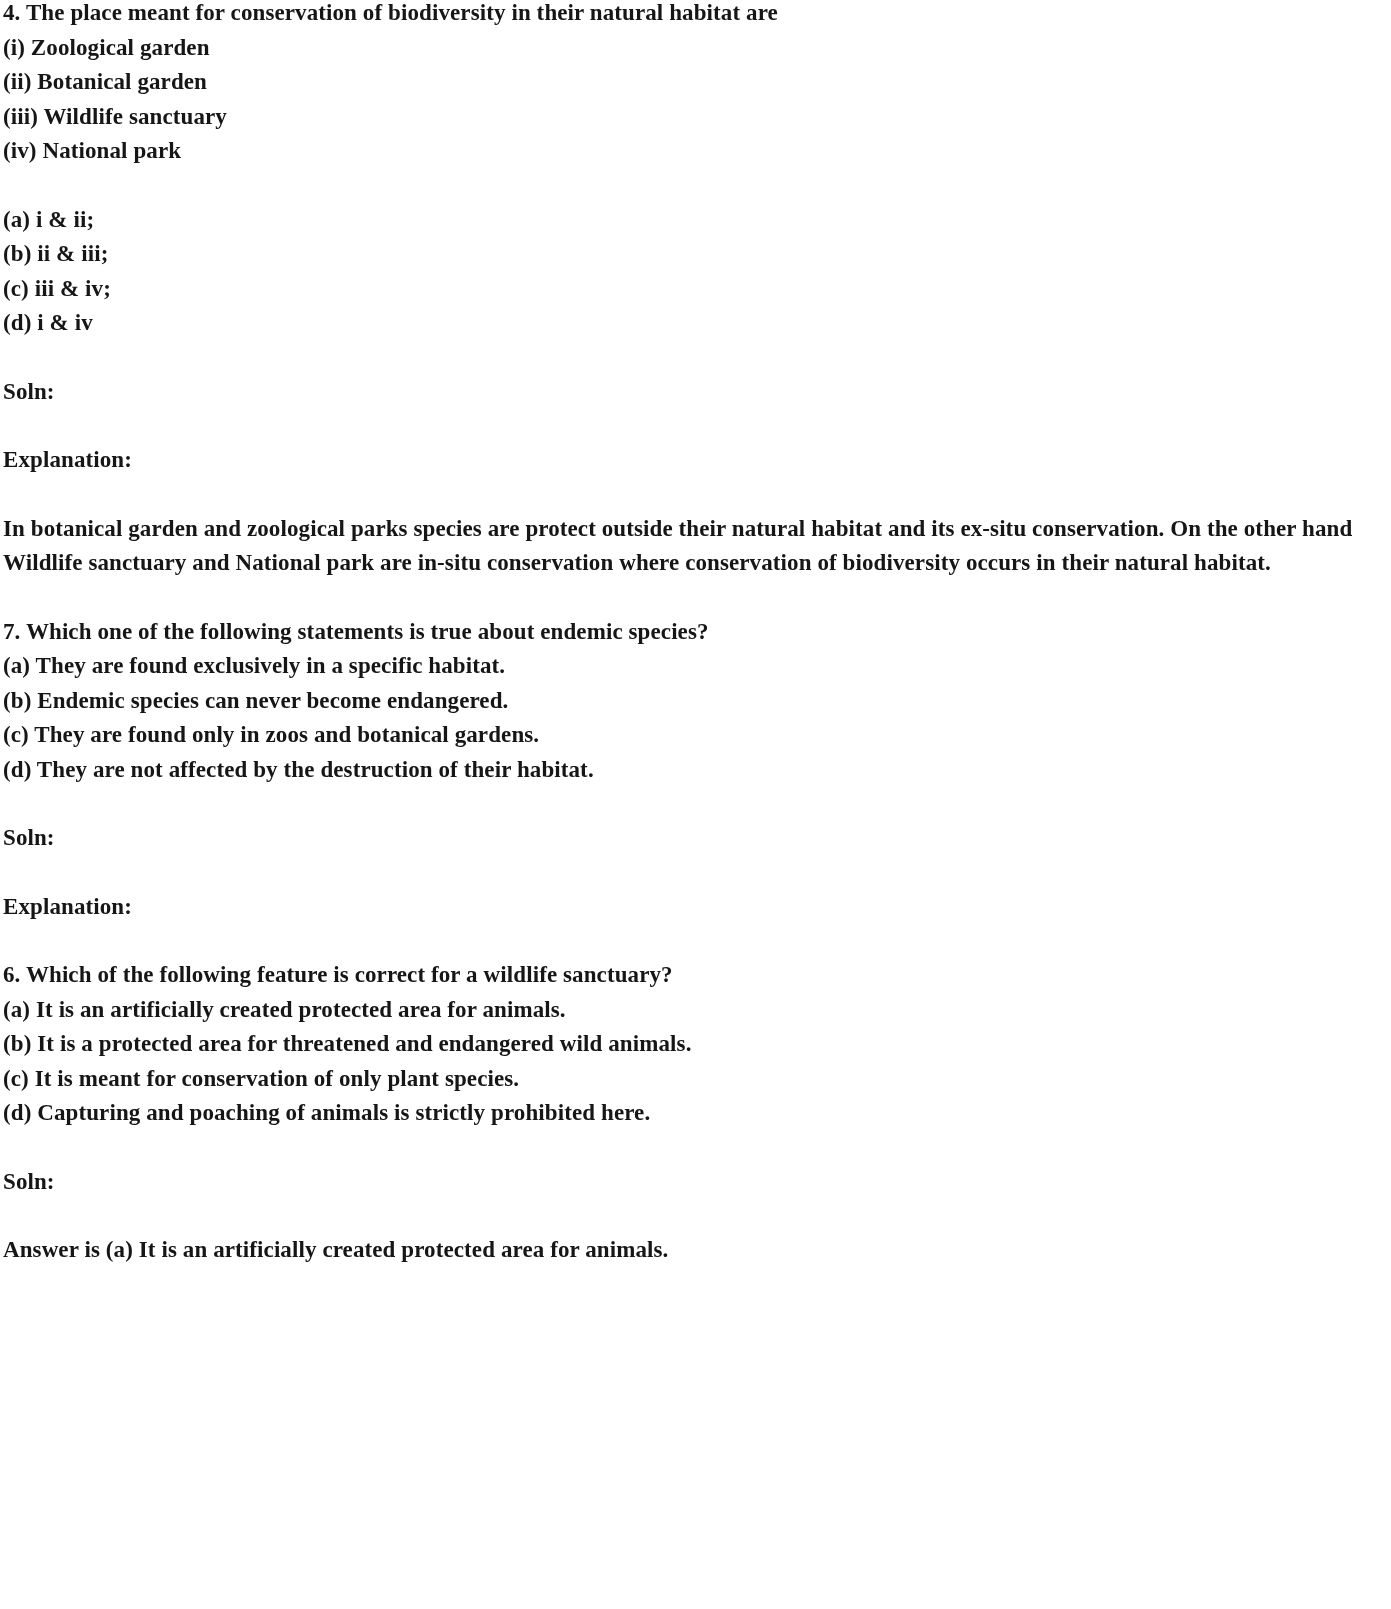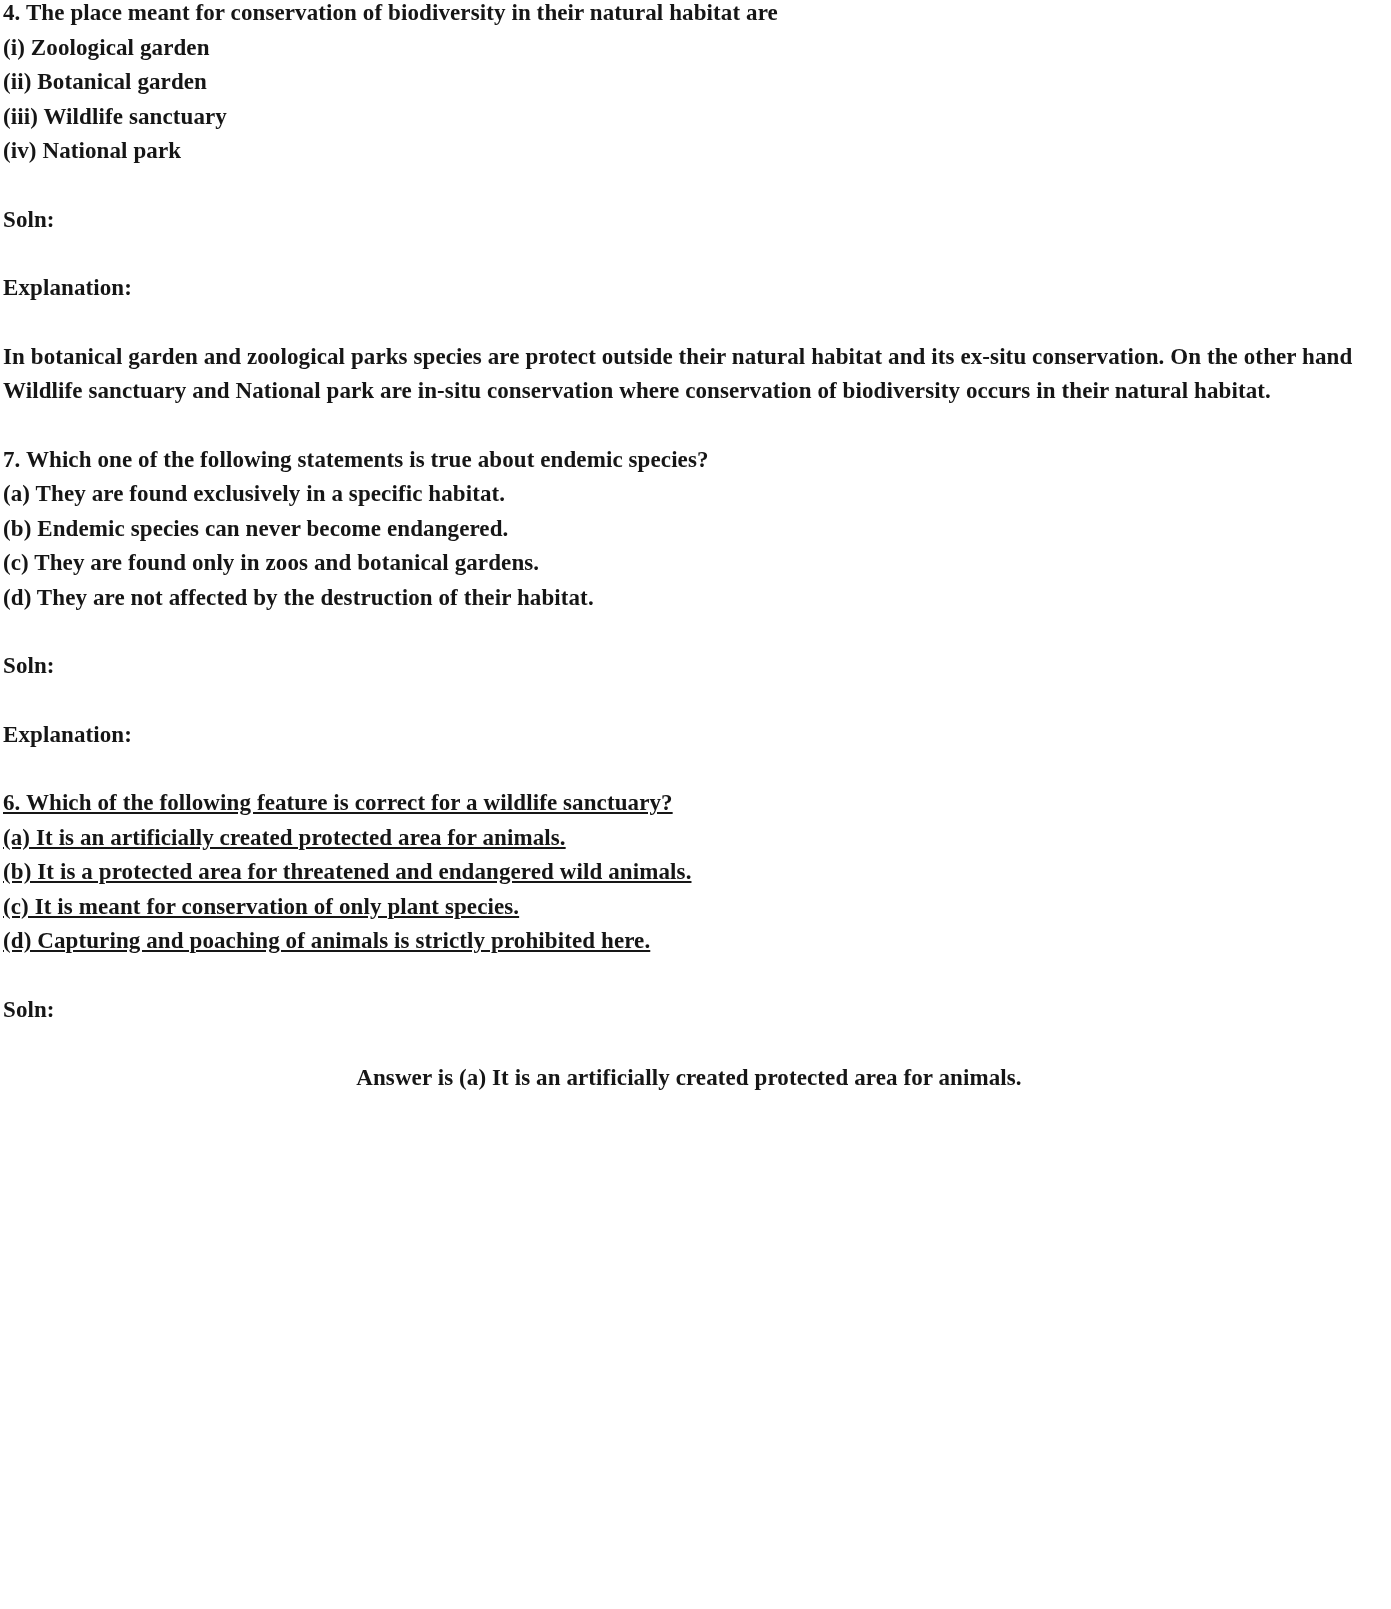--- a/index.html
+++ b/index.html
@@ -53,6 +53,10 @@
 (iii) Wildlife sanctuary
 (iv) National park</p>
 
+  <p class="block bold">(a) i &amp; ii;
+(b) ii &amp; iii;
+(c) iii &amp; iv;
+(d) i &amp; iv</p>
 
   <p class="block bold">Soln:</p>
 

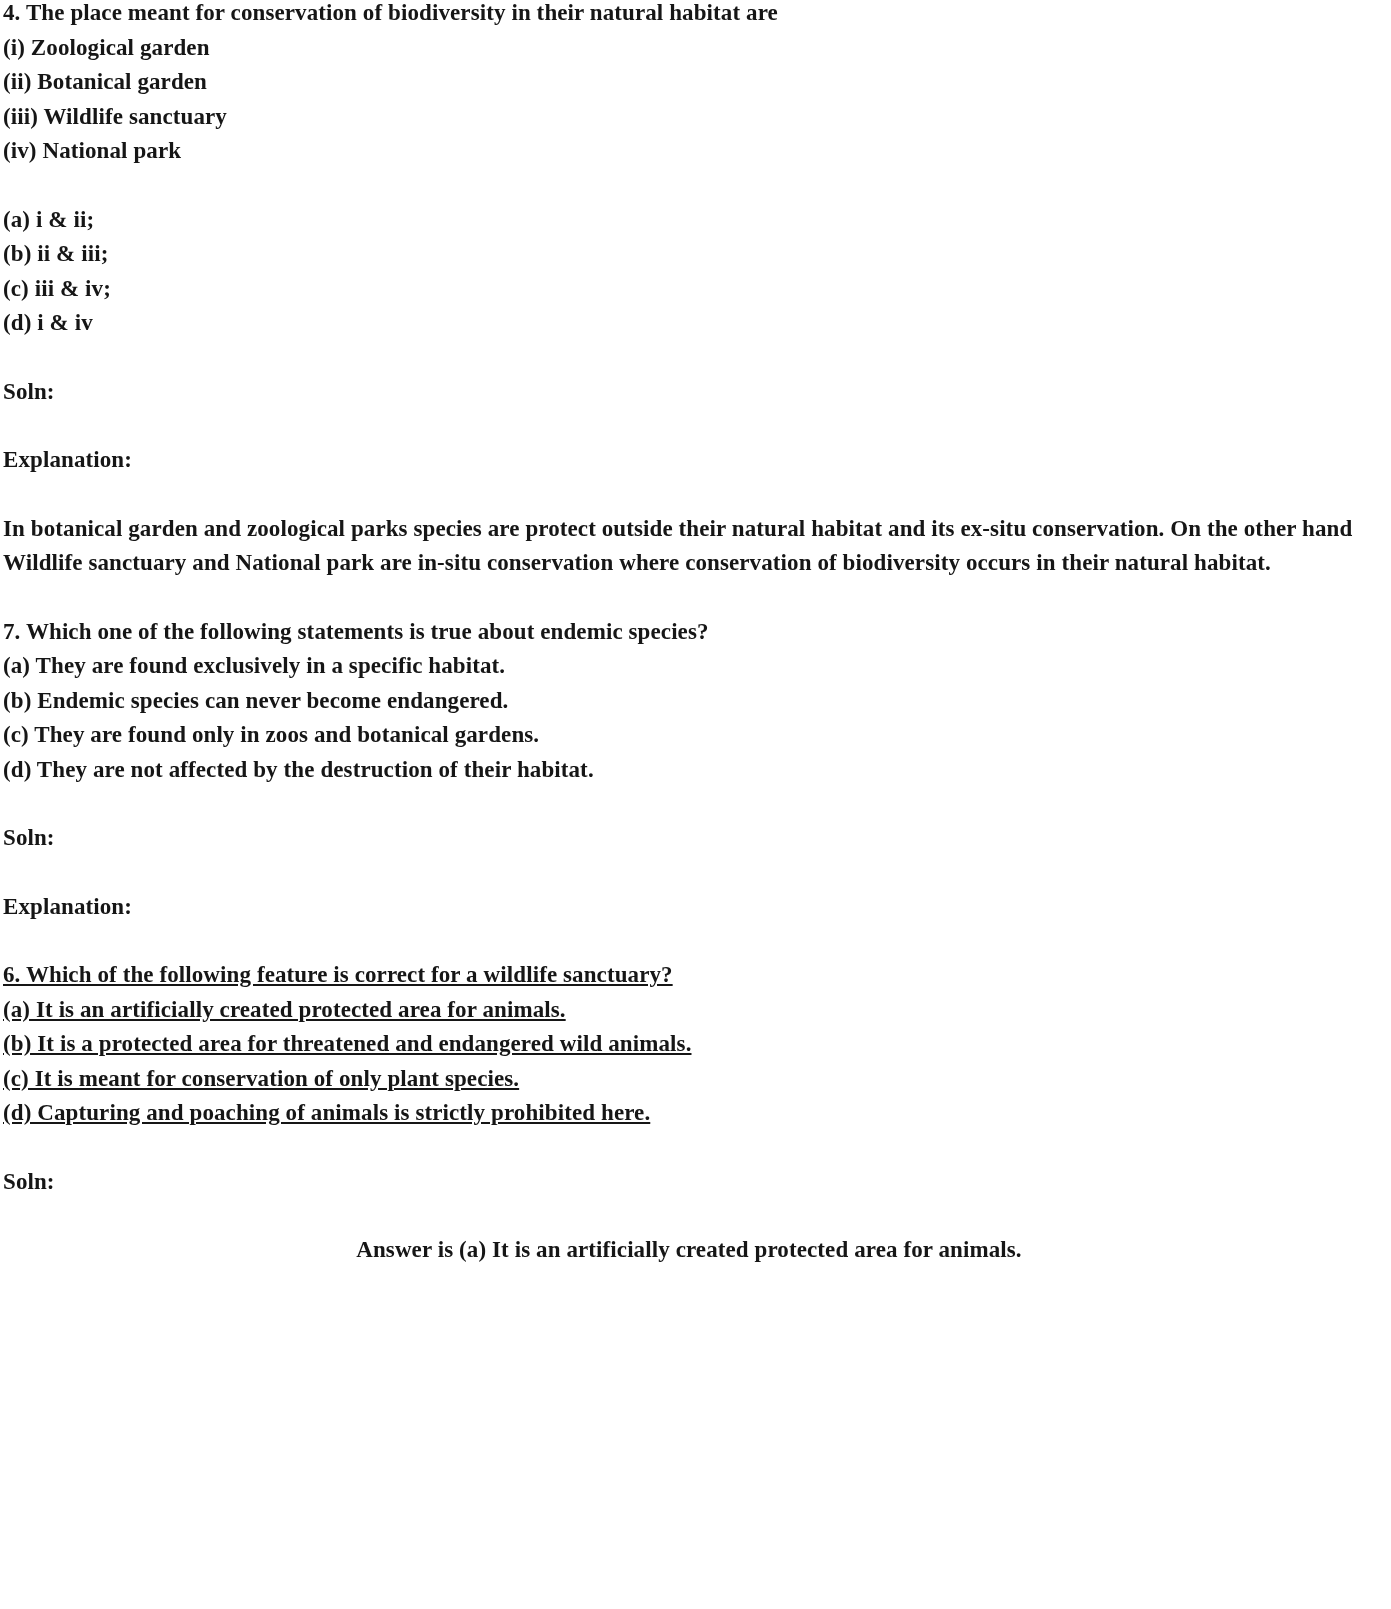--- a/index.html
+++ b/index.html
@@ -32,7 +32,6 @@
   }
   p.block.extra-gap {
     margin-top: 26px;
-    text-decoration: underline;
   }
   p.block.first {
     margin-top: -4px;

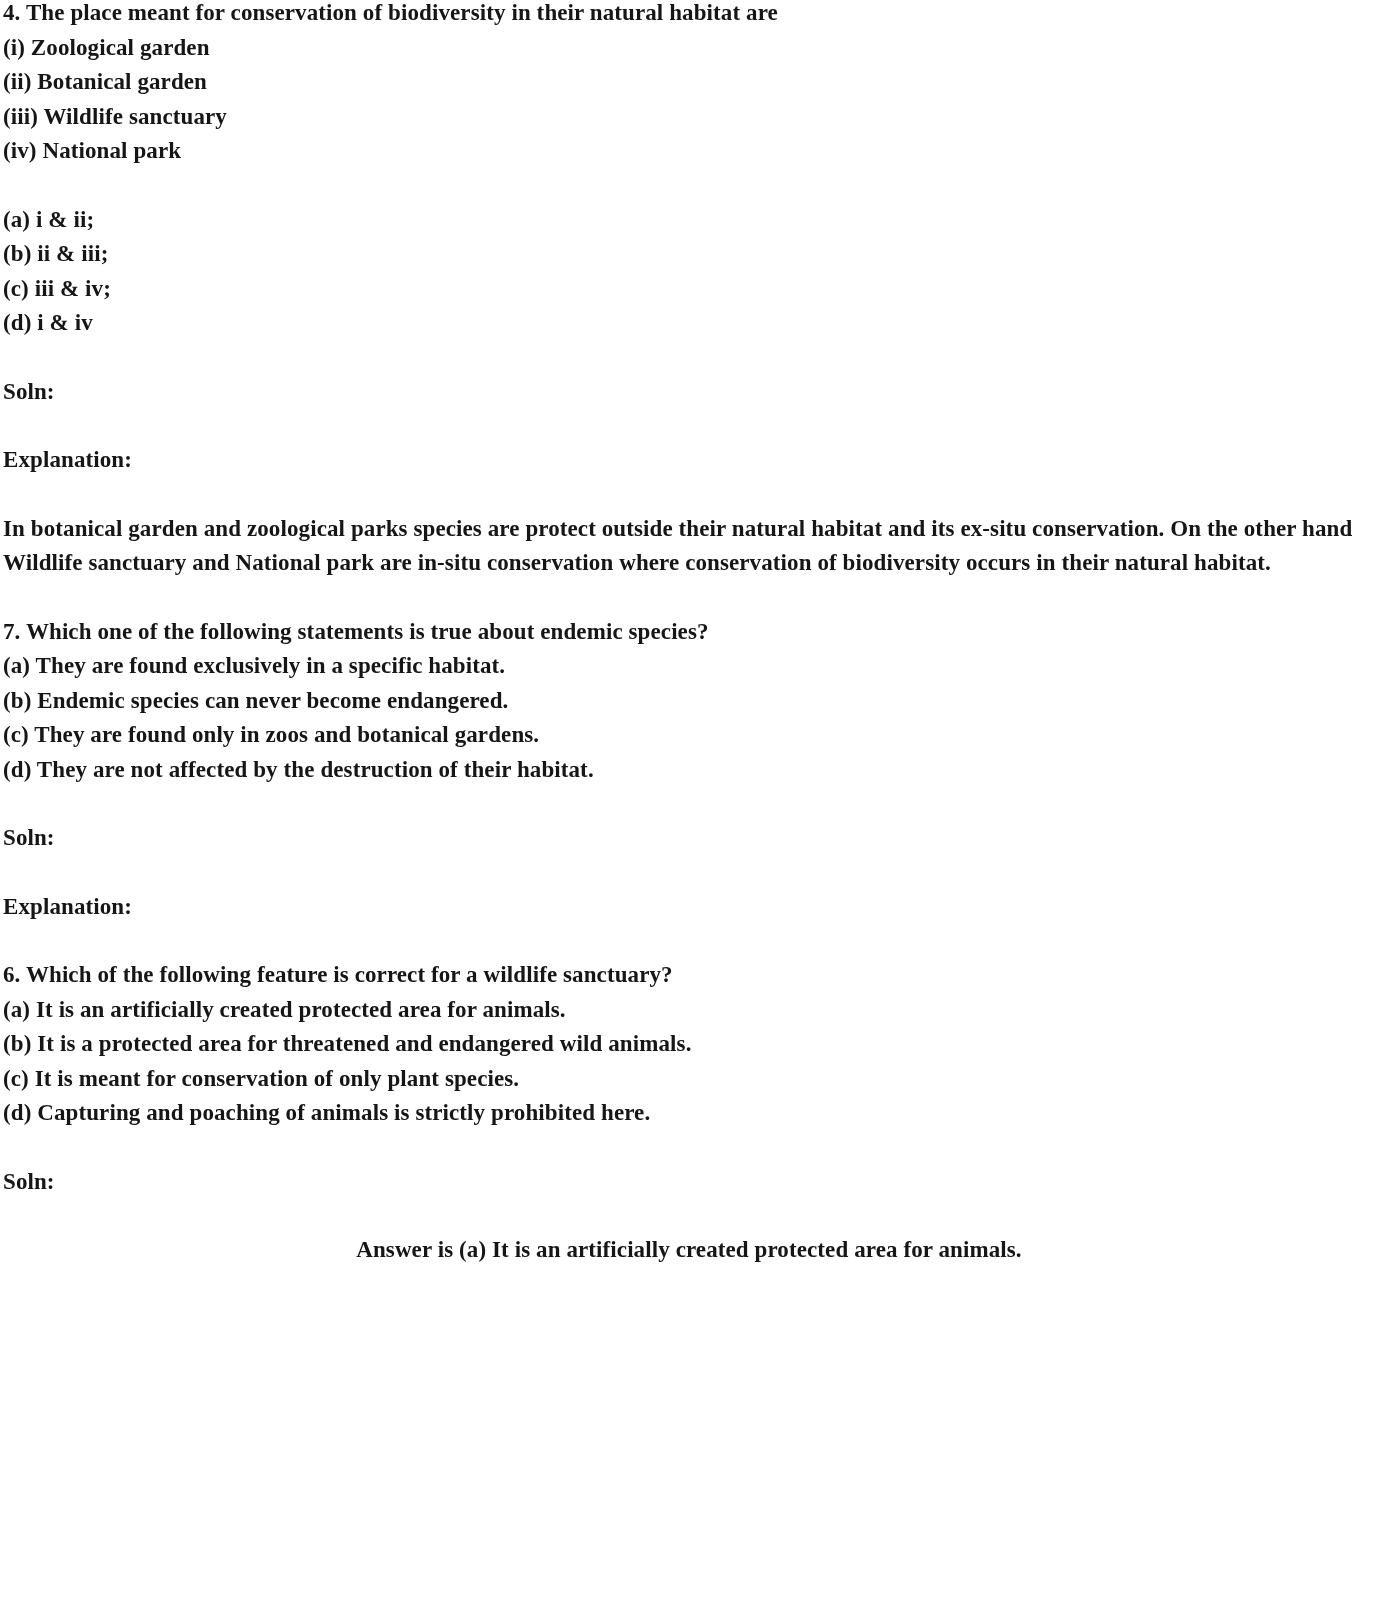--- a/index.html
+++ b/index.html
@@ -38,7 +38,6 @@
   }
   p.block.last {
     margin-bottom: 0;
-    text-align: center;
   }
 </style>
 </head>

